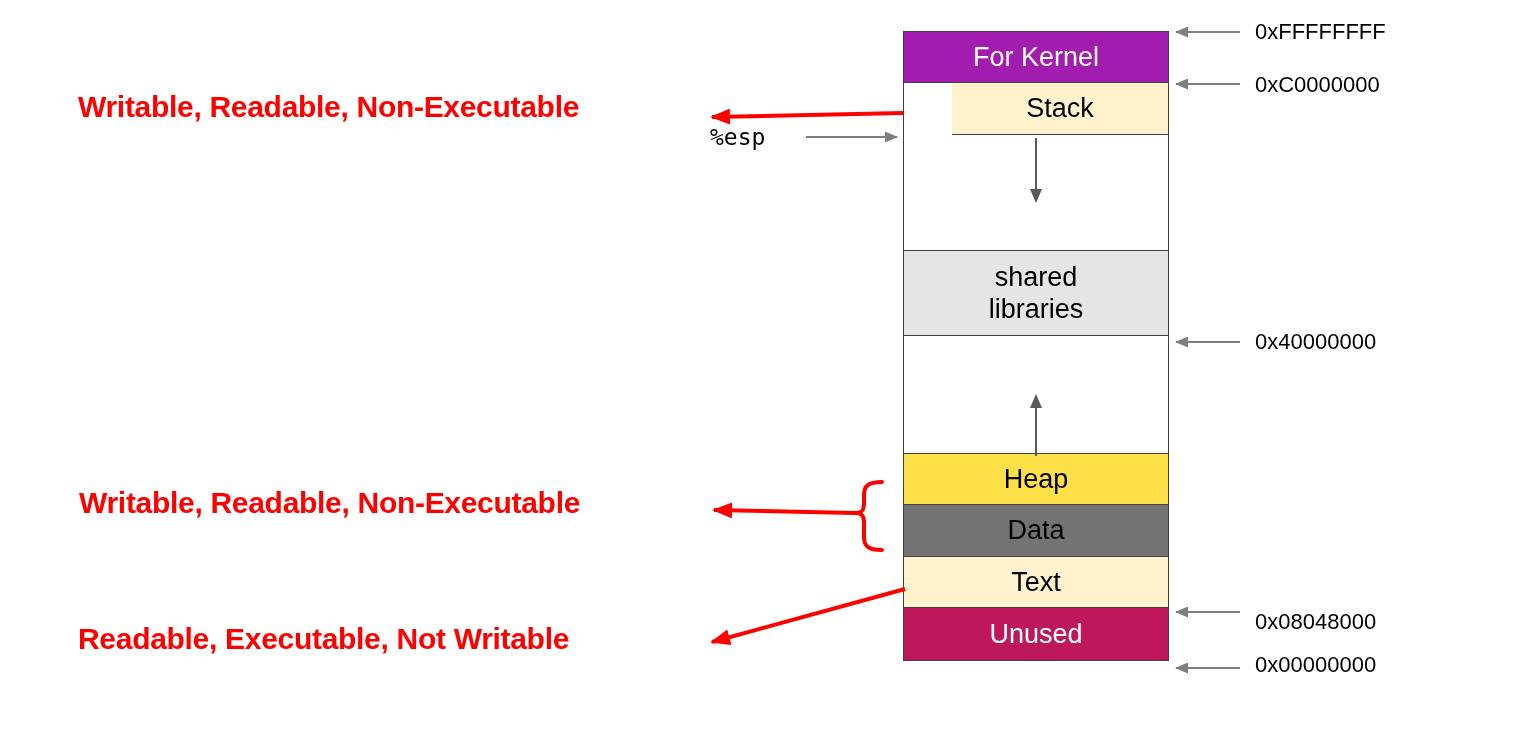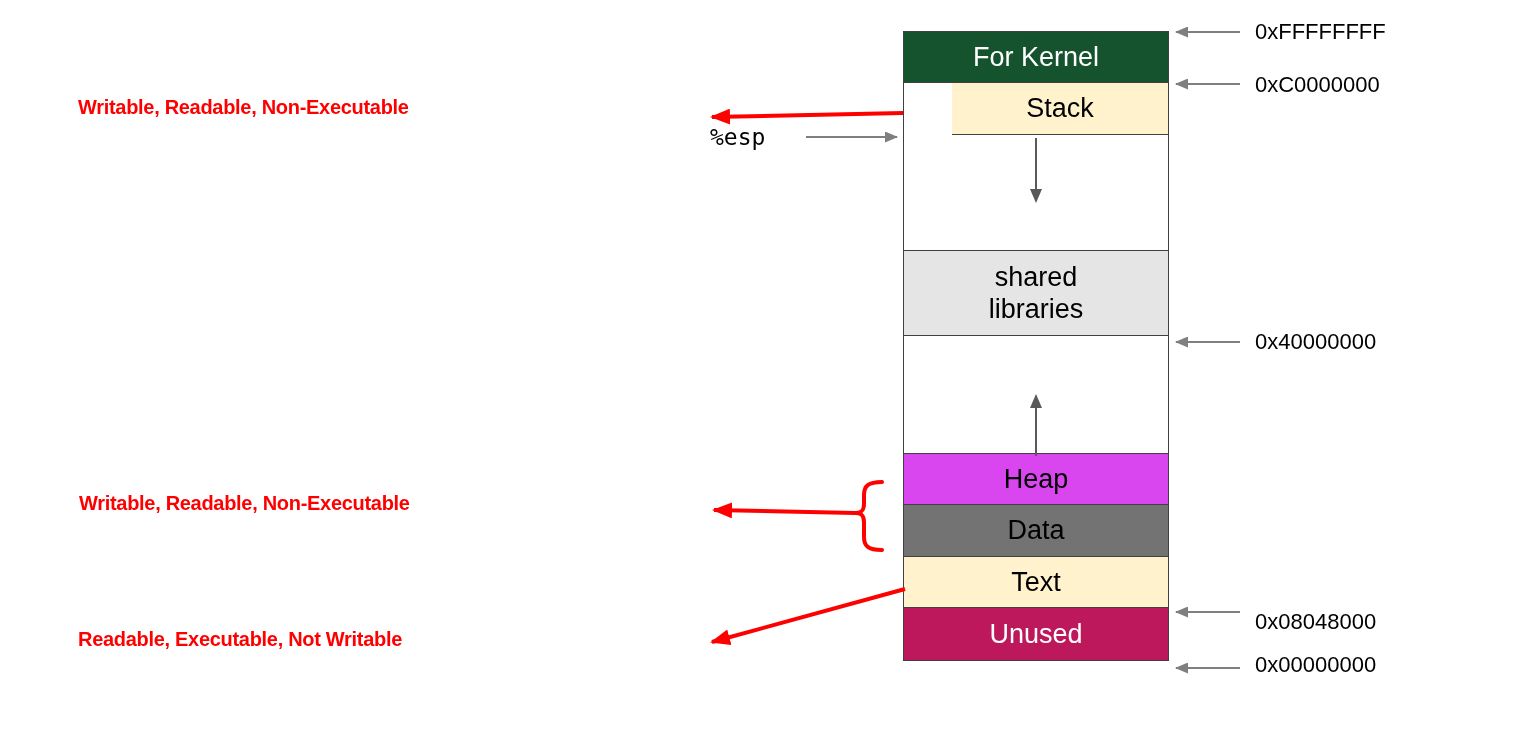--- a/index.html
+++ b/index.html
@@ -108,7 +108,7 @@
   <div class="esp">%esp</div>
 
   <div class="column">
-    <div class="seg seg-light h-kernel" style="background-color: #14532d;">
+    <div class="seg seg-light h-kernel" style="background-color: #a21caf;">
       <span>For Kernel</span>
     </div>
     <div class="seg h-stack" style="background-color: rgb(255, 242, 204);">

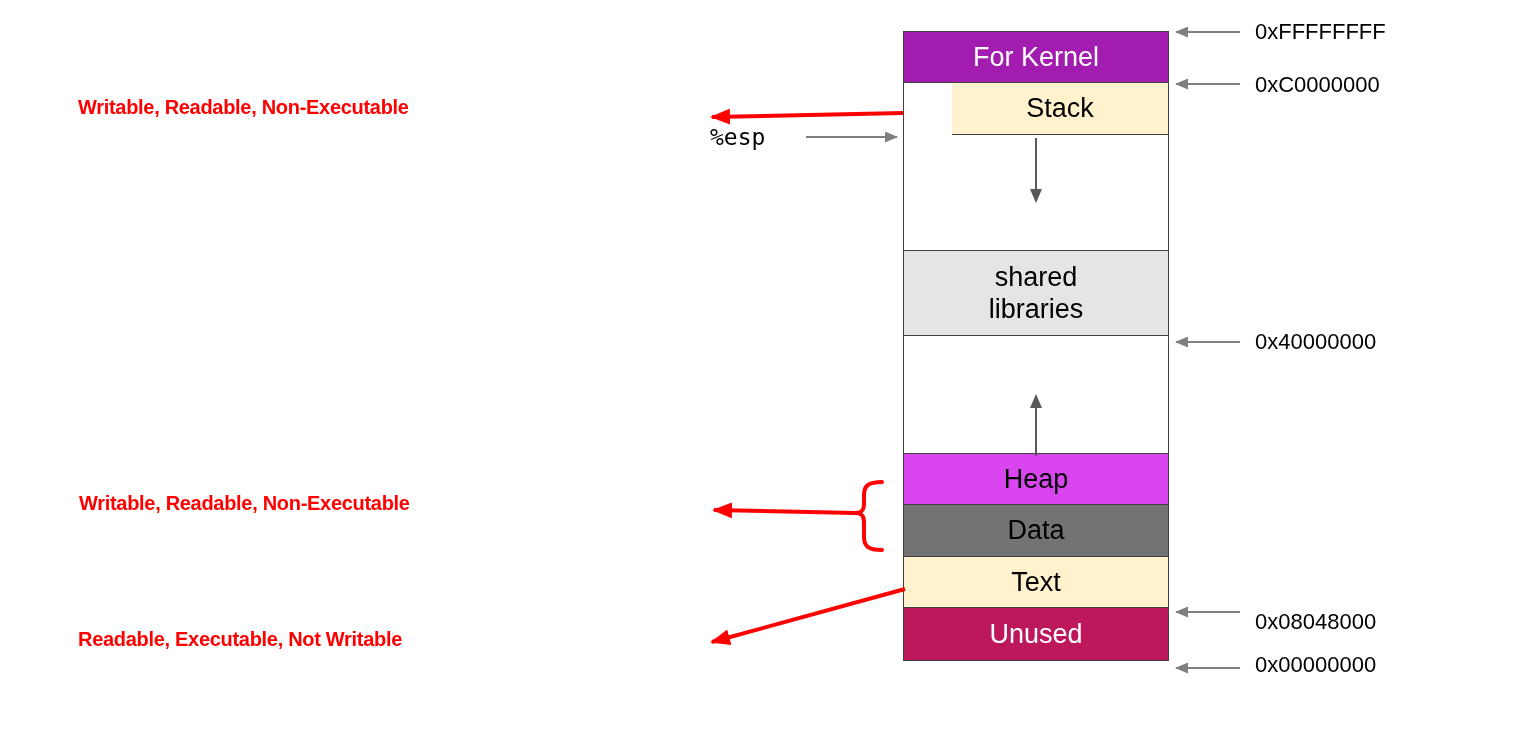--- a/index.html
+++ b/index.html
@@ -79,7 +79,7 @@
     position: absolute;
     color: #ff0000;
     font-weight: bold;
-    font-size: 20px;
+    font-size: 30px;
     line-height: 32px;
     white-space: nowrap;
     letter-spacing: -0.3px;

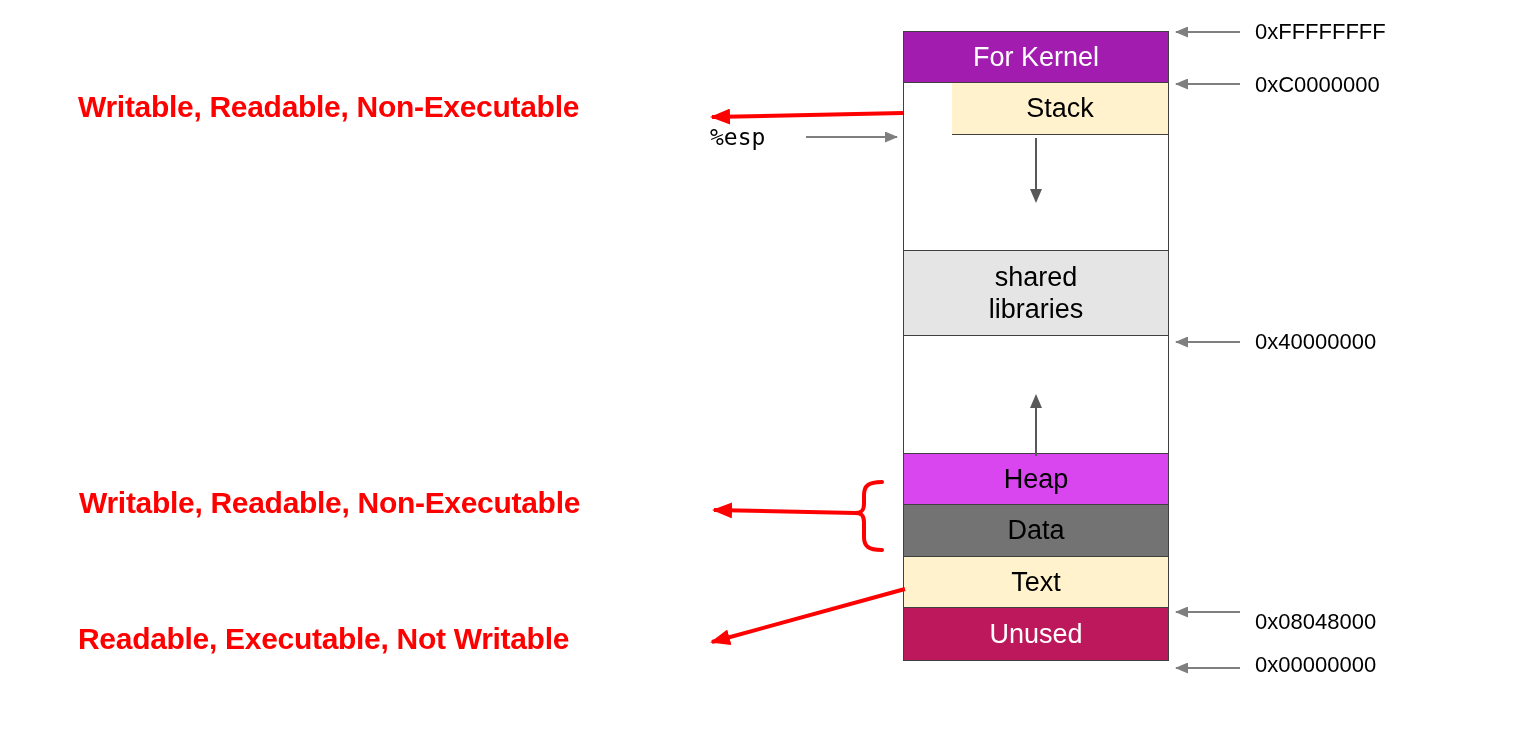--- a/index.html
+++ b/index.html
@@ -120,7 +120,7 @@
 libraries</span>
     </div>
     <div class="seg h-gap2" style="background-color: rgb(255, 255, 255);"></div>
-    <div class="seg h-heap" style="background-color: #d946ef;">
+    <div class="seg h-heap" style="background-color: #fde047;">
       <span>Heap</span>
     </div>
     <div class="seg h-data" style="background-color: #737373;">

